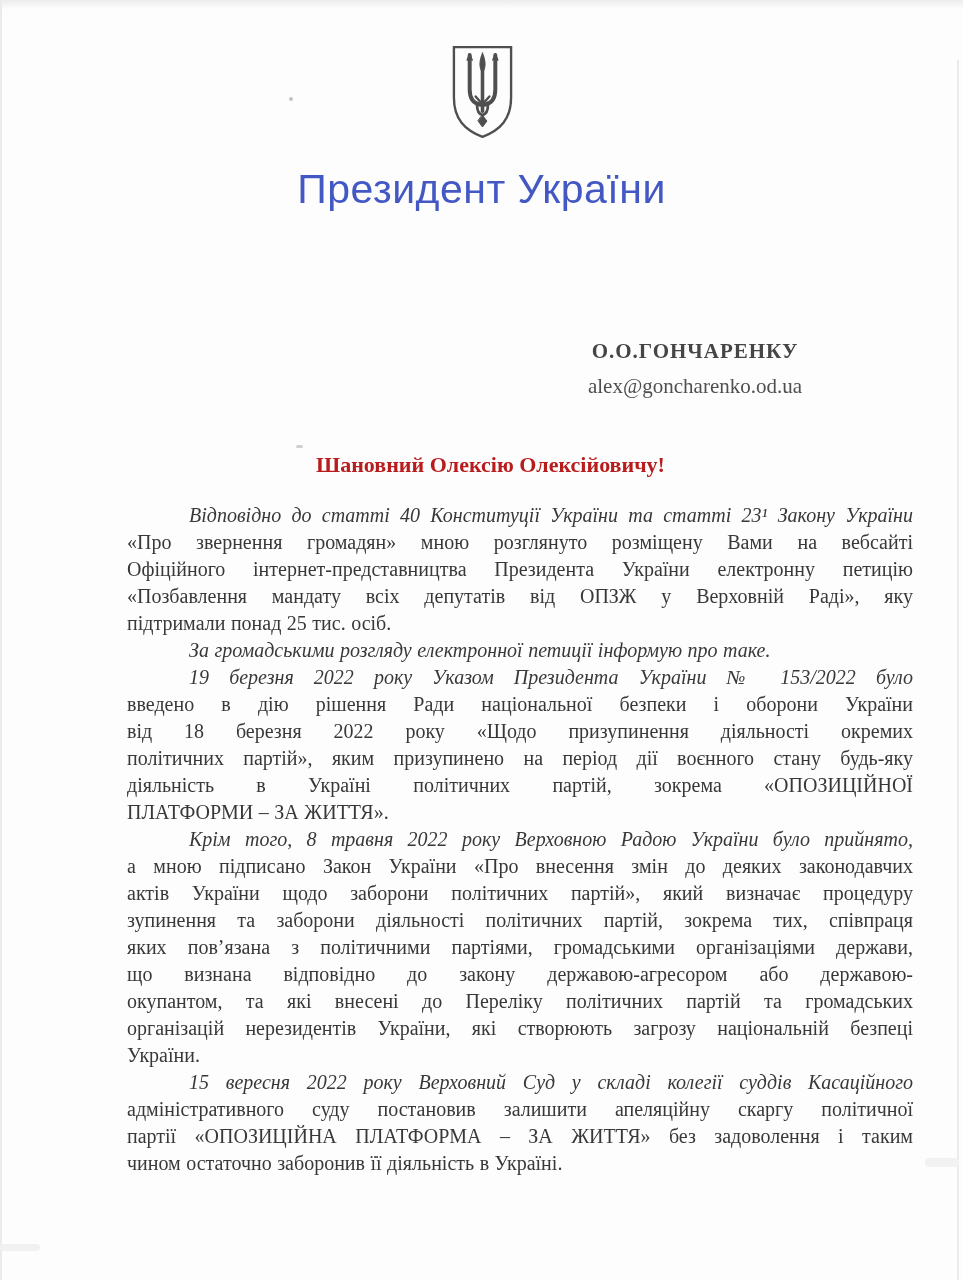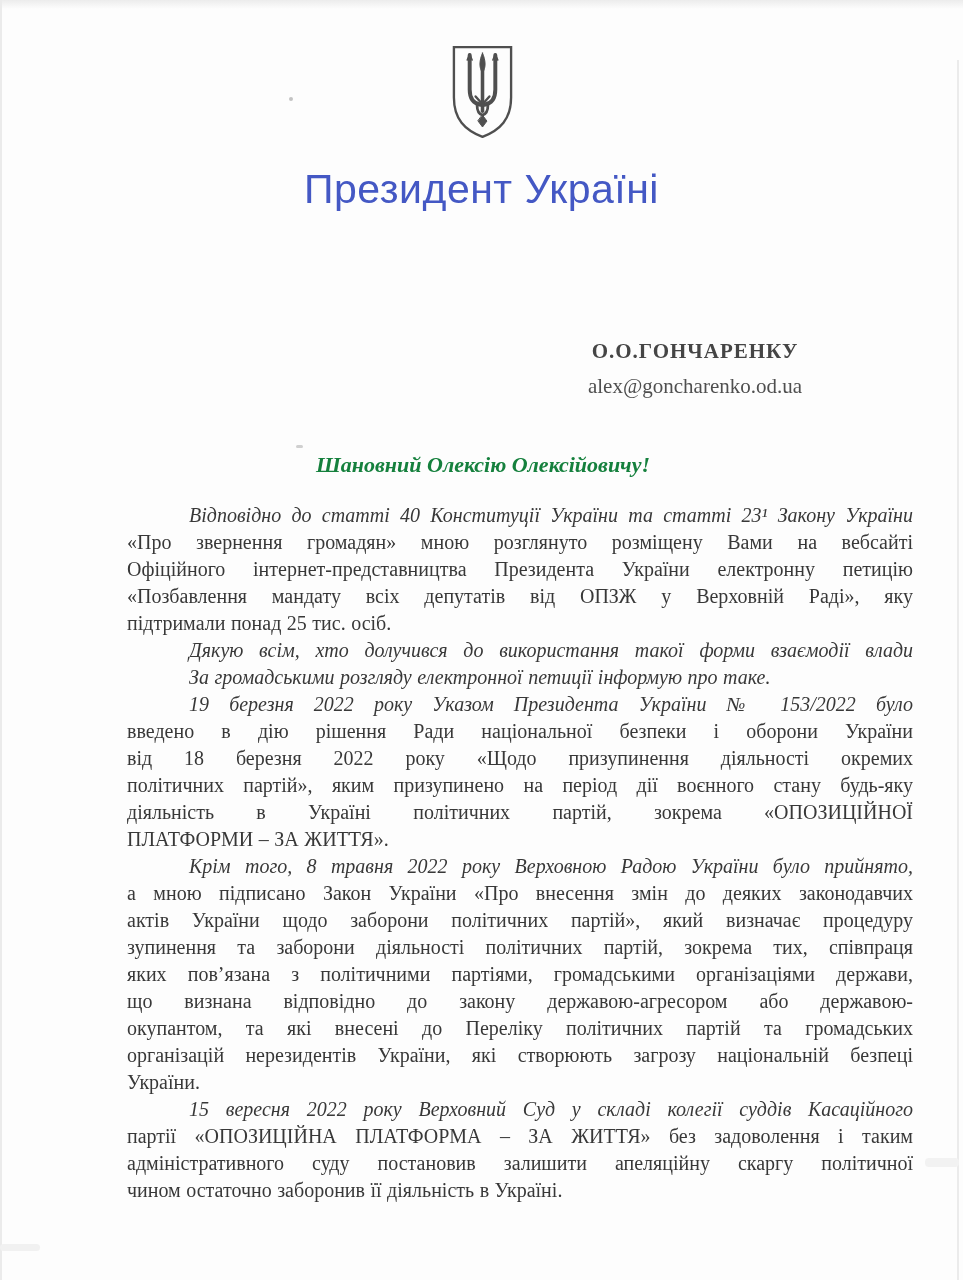--- a/index.html
+++ b/index.html
@@ -106,7 +106,7 @@
   </svg>
 </div>
 
-<div class="page-title">Президент Україні</div>
+<div class="page-title">Президент України</div>
 
 <div class="recipient-name">О.О.ГОНЧАРЕНКУ</div>
 <div class="recipient-email">alex@goncharenko.od.ua</div>

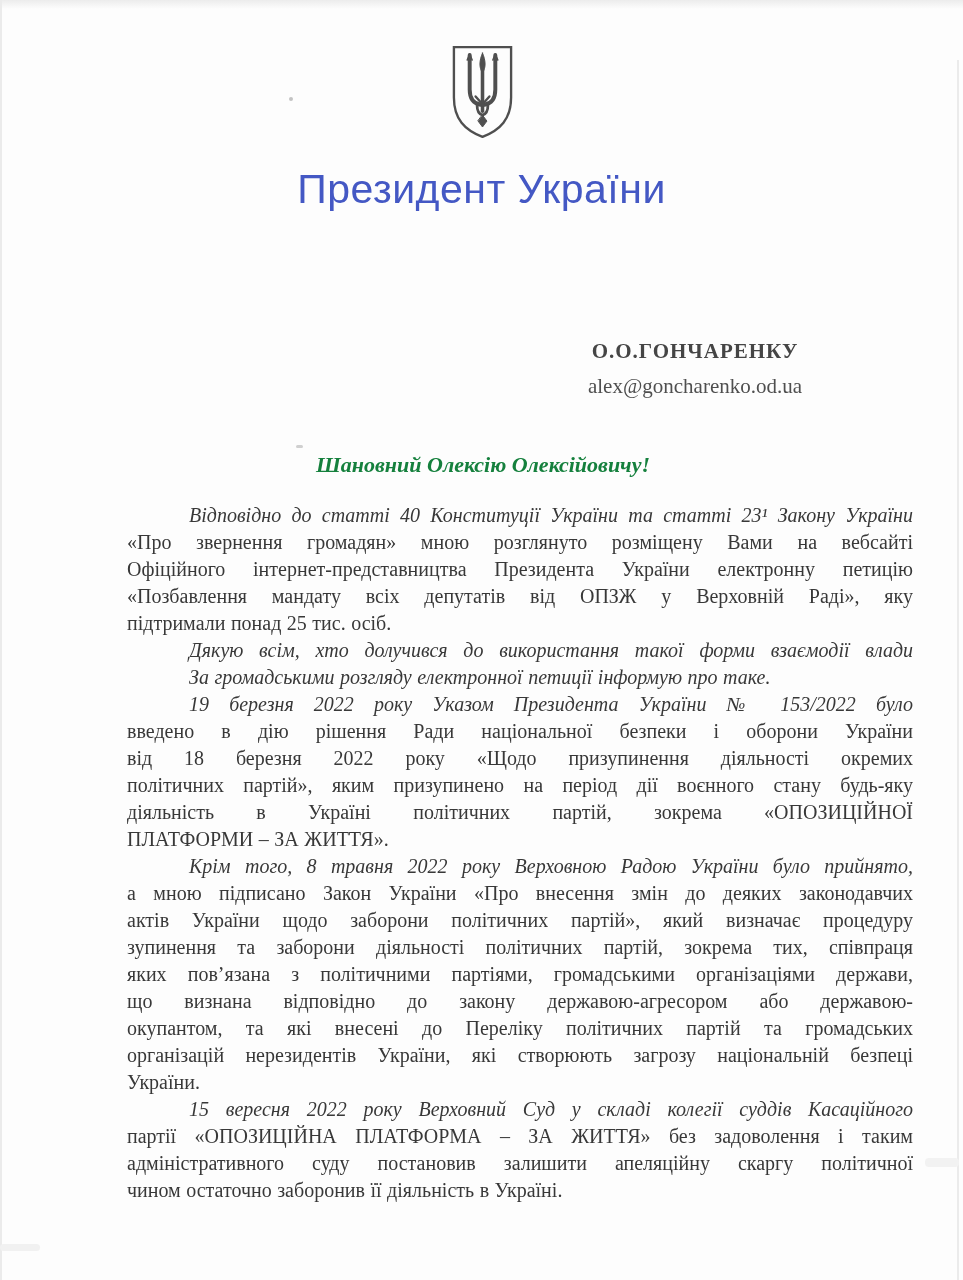--- a/index.html
+++ b/index.html
@@ -61,8 +61,8 @@
   
   .salutation{
     position:absolute;left:316px;top:452px;
-    font-size:22px;font-weight:bold;font-style:italic;
-    color:#15803d;
+    font-size:22px;font-weight:bold;
+    color:#b91c1c;
   }
 
   

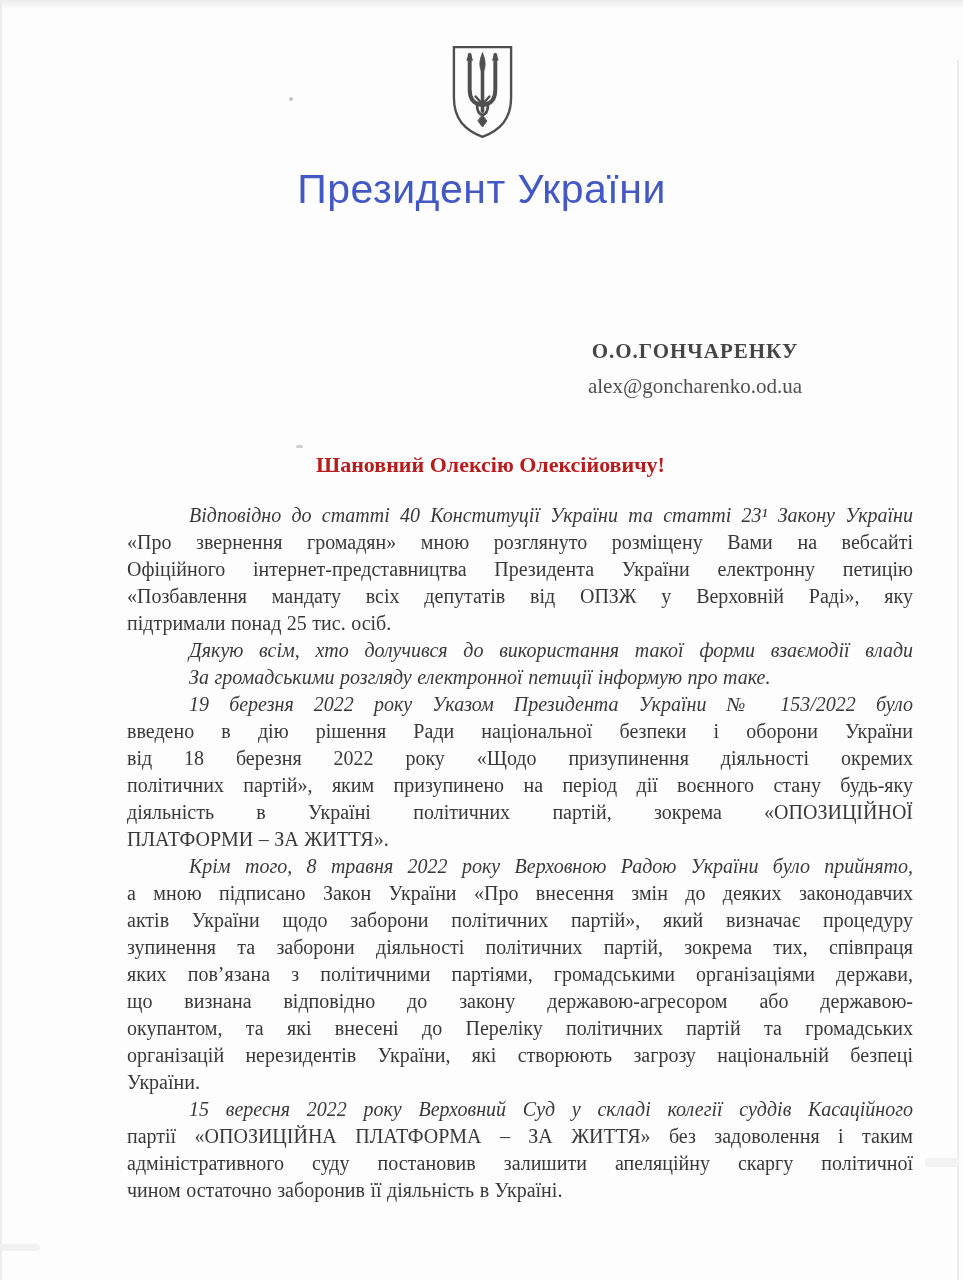--- a/index.html
+++ b/index.html
@@ -119,7 +119,6 @@
     <div class="line">Офіційного інтернет-представництва Президента України електронну петицію</div>
     <div class="line">«Позбавлення мандату всіх депутатів від ОПЗЖ у Верховній Раді», яку</div>
     <div class="line last">підтримали понад 25 тис. осіб.</div>
-    <div class="line first">Дякую всім, хто долучився до використання такої форми взаємодії влади</div>
     <div class="line first last">За громадськими розгляду електронної петиції інформую про таке.</div>
     <div class="line first">19 березня 2022 року Указом Президента України № 153/2022 було</div>
     <div class="line">введено в дію рішення Ради національної безпеки і оборони України</div>

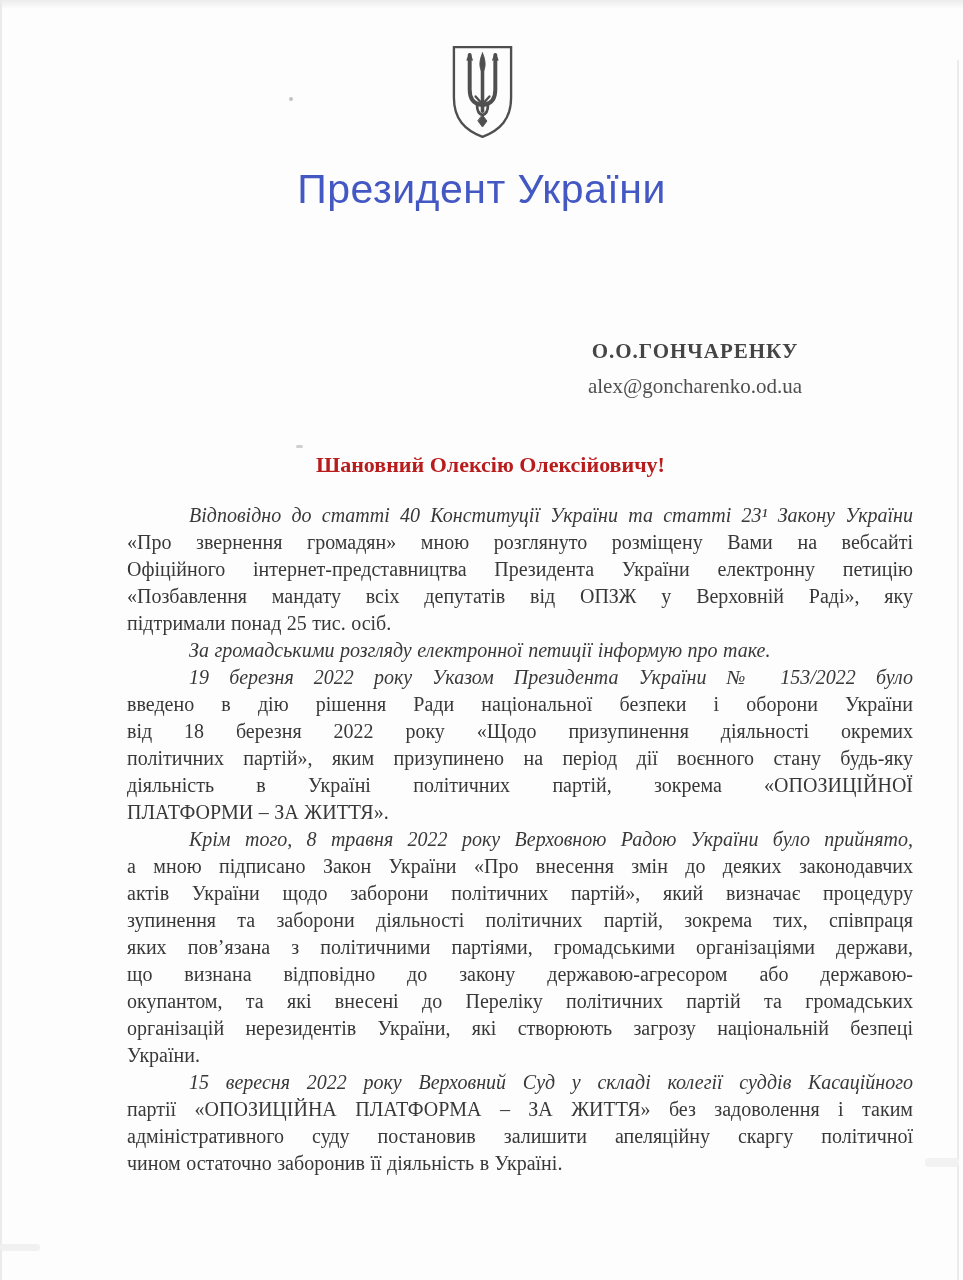--- a/index.html
+++ b/index.html
@@ -136,8 +136,8 @@
     <div class="line">організацій нерезидентів України, які створюють загрозу національній безпеці</div>
     <div class="line last">України.</div>
     <div class="line first">15 вересня 2022 року Верховний Суд у складі колегії суддів Касаційного</div>
+    <div class="line">адміністративного суду постановив залишити апеляційну скаргу політичної</div>
     <div class="line">партії «ОПОЗИЦІЙНА ПЛАТФОРМА – ЗА ЖИТТЯ» без задоволення і таким</div>
-    <div class="line">адміністративного суду постановив залишити апеляційну скаргу політичної</div>
     <div class="line last">чином остаточно заборонив її діяльність в Україні.</div>
   </div>
 

